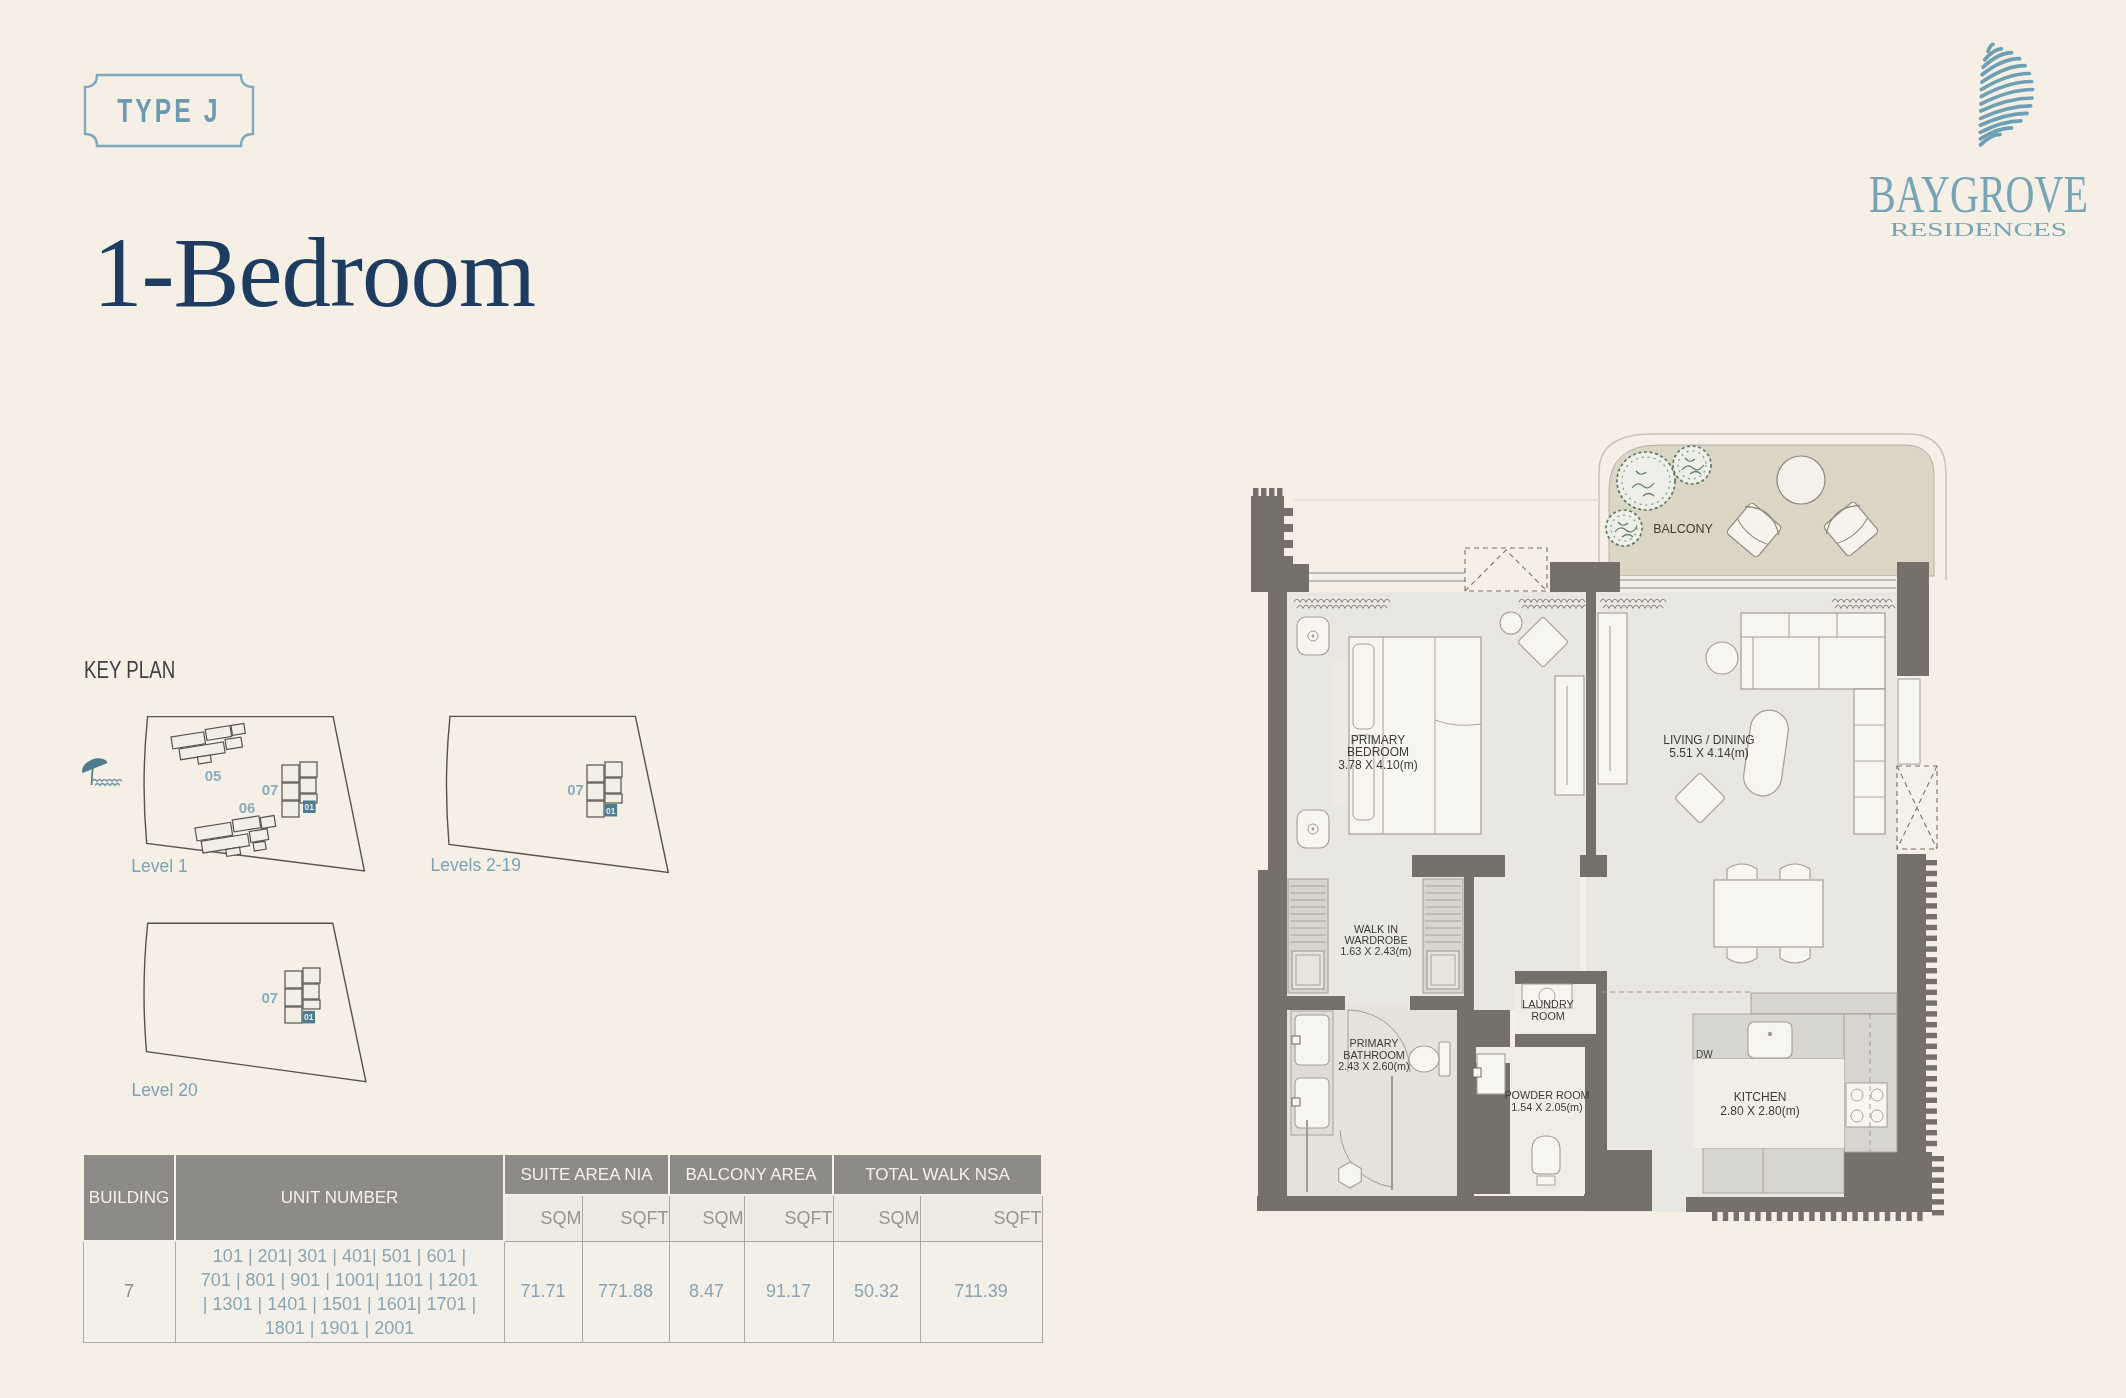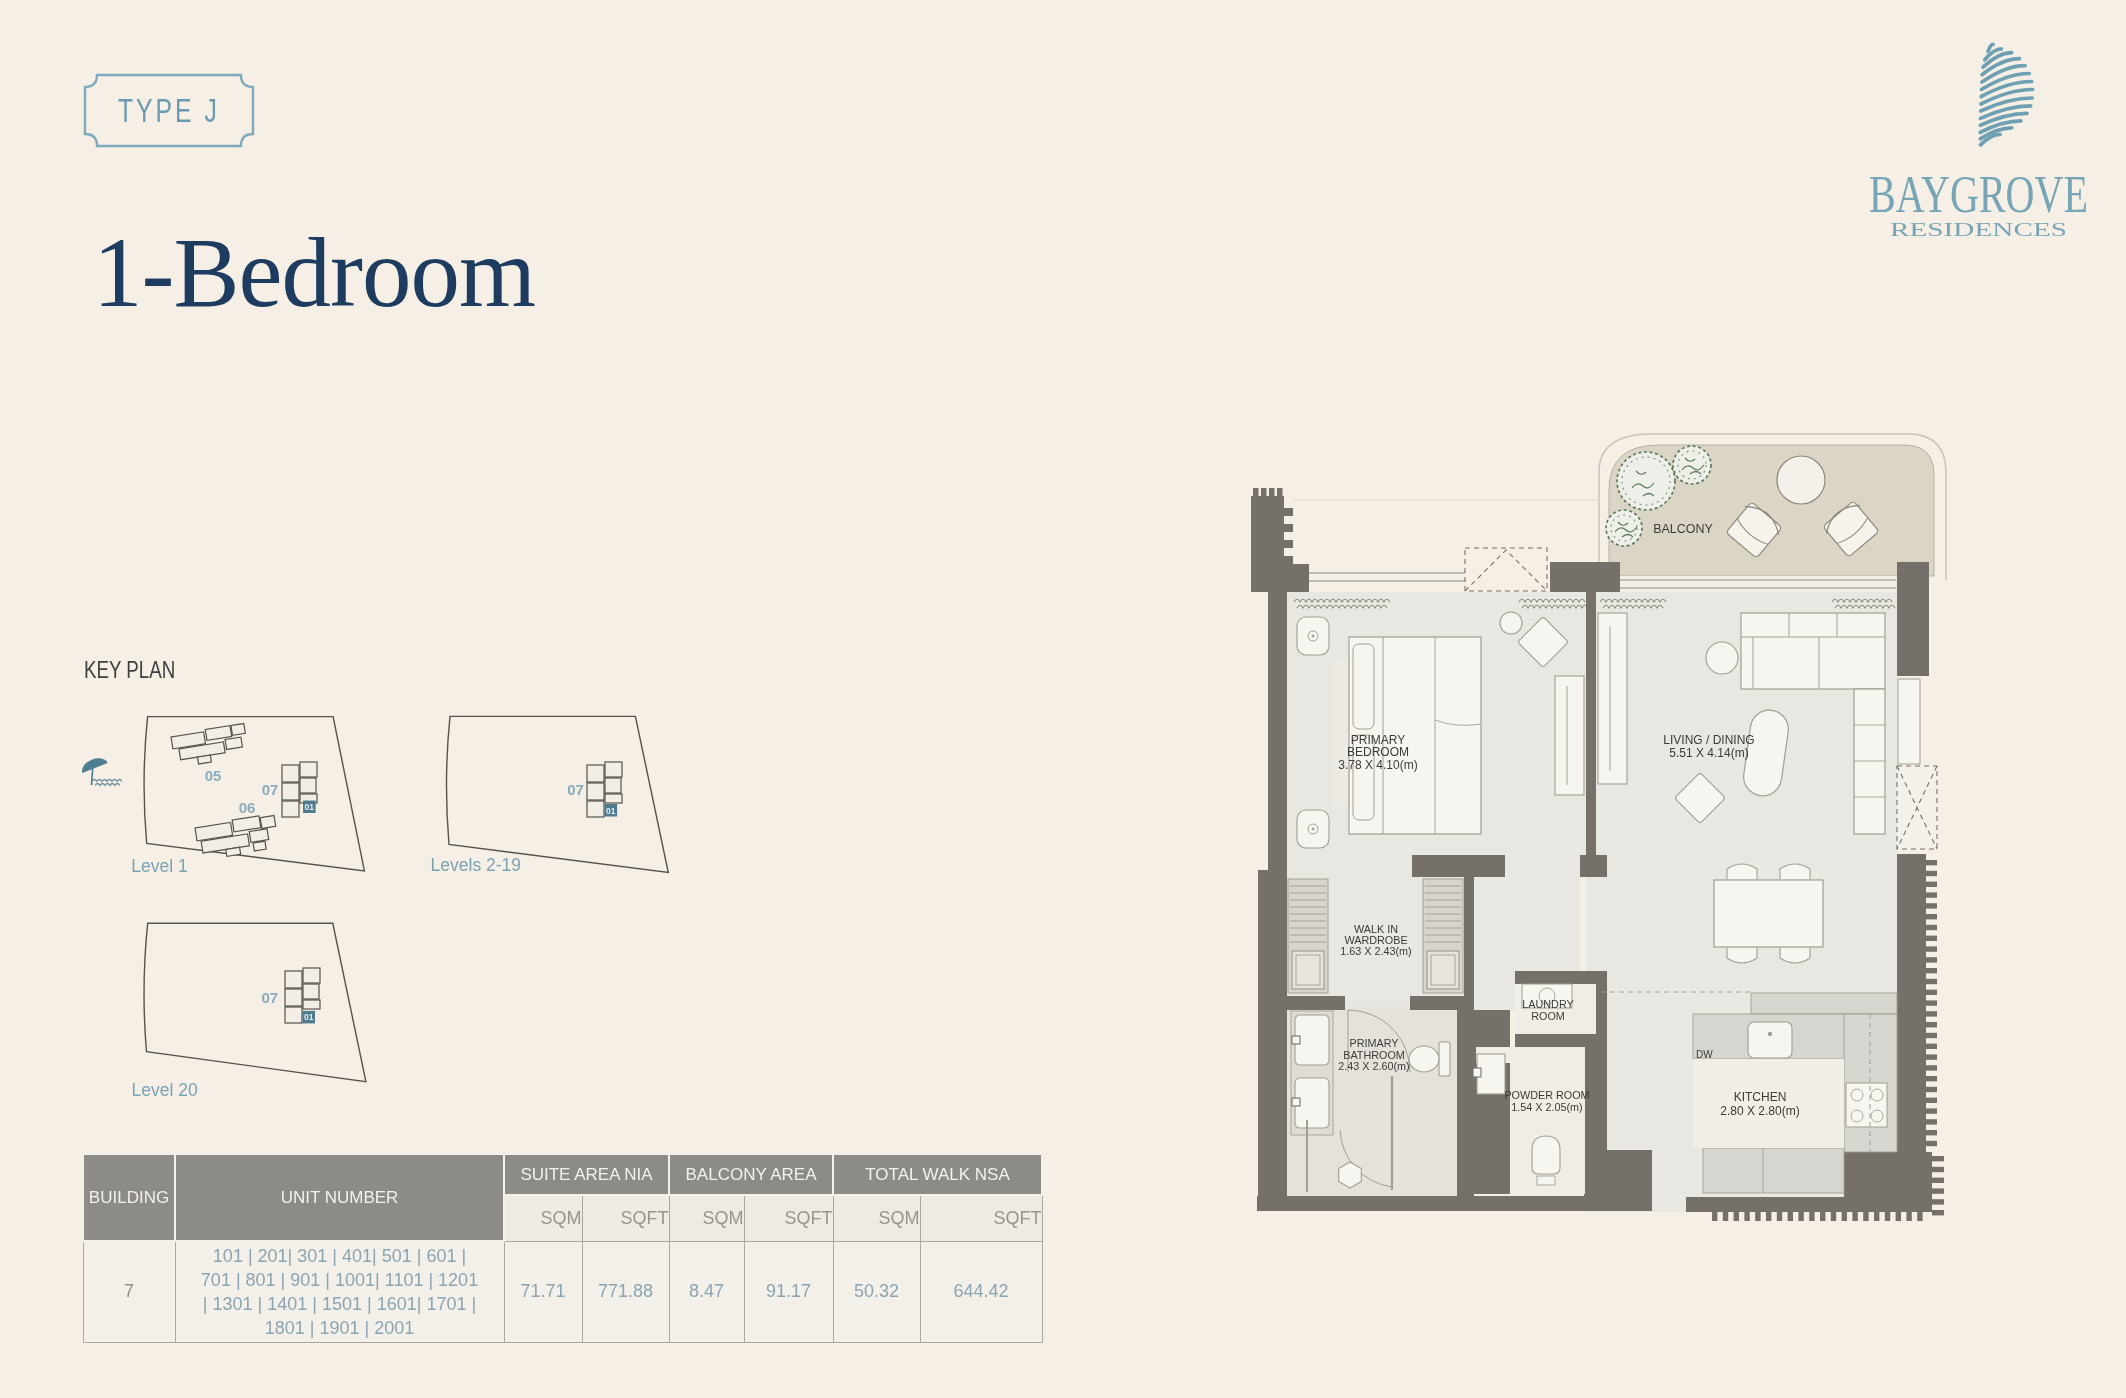--- a/index.html
+++ b/index.html
@@ -10,7 +10,7 @@
   
   .badge { left:83px; top:73px; width:172px; height:75px; }
   .badge-label { left:83px; top:73px; width:172px; height:75px; display:flex; align-items:center; justify-content:center;
-    color:#6c9ab0; font-size:33px; }
+    color:#6c9ab0; font-size:33px;font-weight:bold; }
   .badge-label span { display:inline-block; letter-spacing:4px; transform:scaleX(0.75); }
 
   

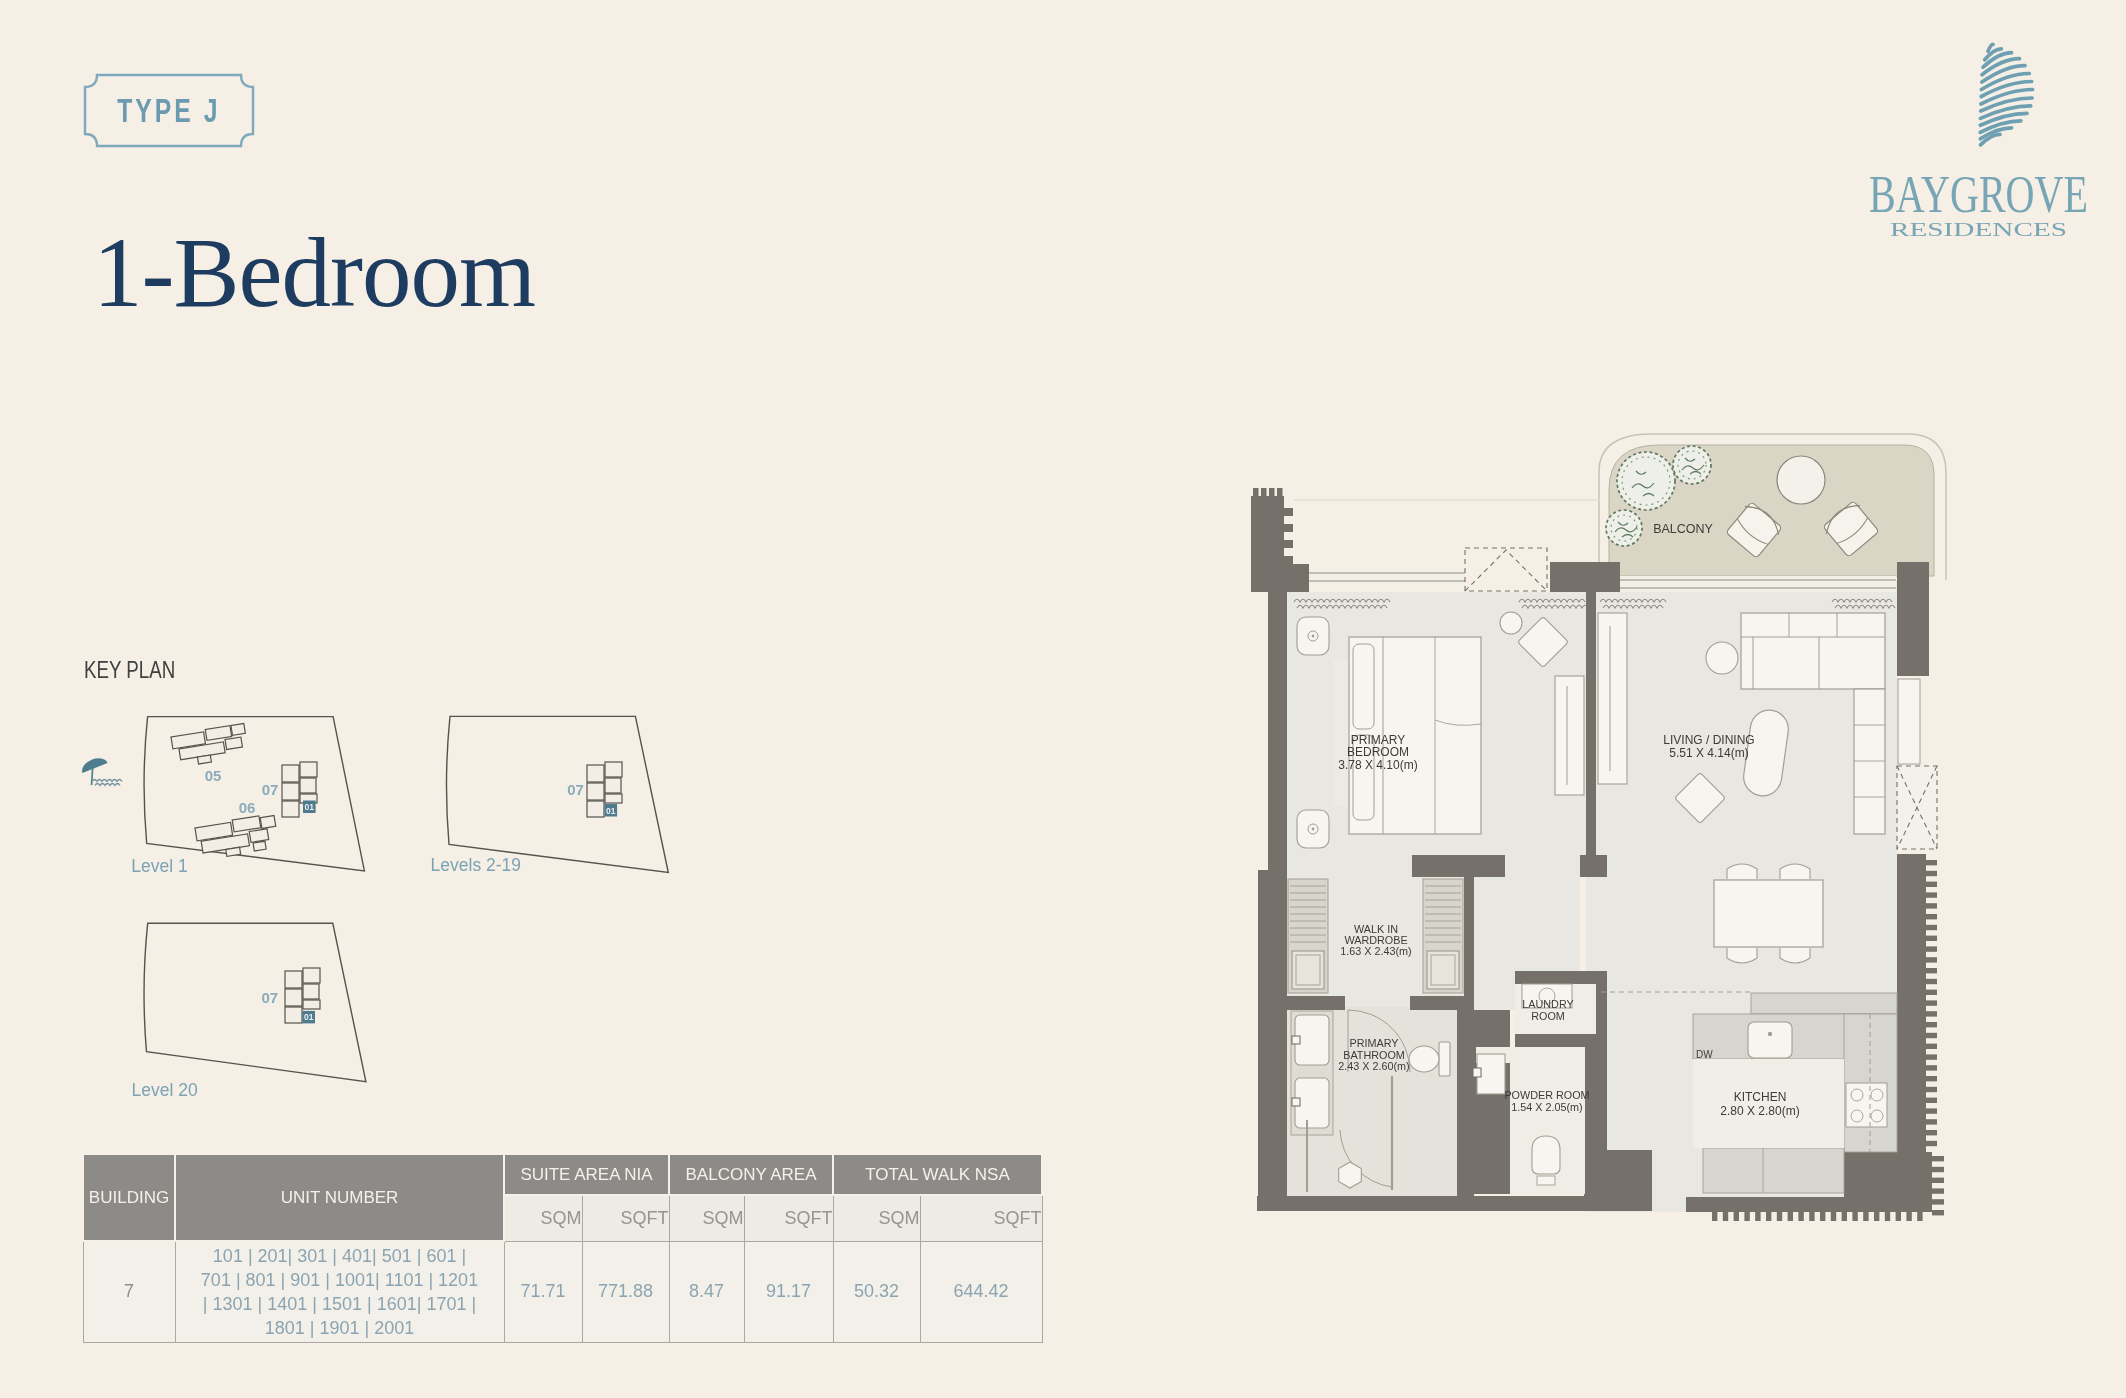--- a/index.html
+++ b/index.html
@@ -166,7 +166,7 @@
         <td>8.47</td>
         <td>91.17</td>
         <td>50.32</td>
-        <td>644.42</td>
+        <td>711.39</td>
   </tr>
 </tbody>
   </table>

